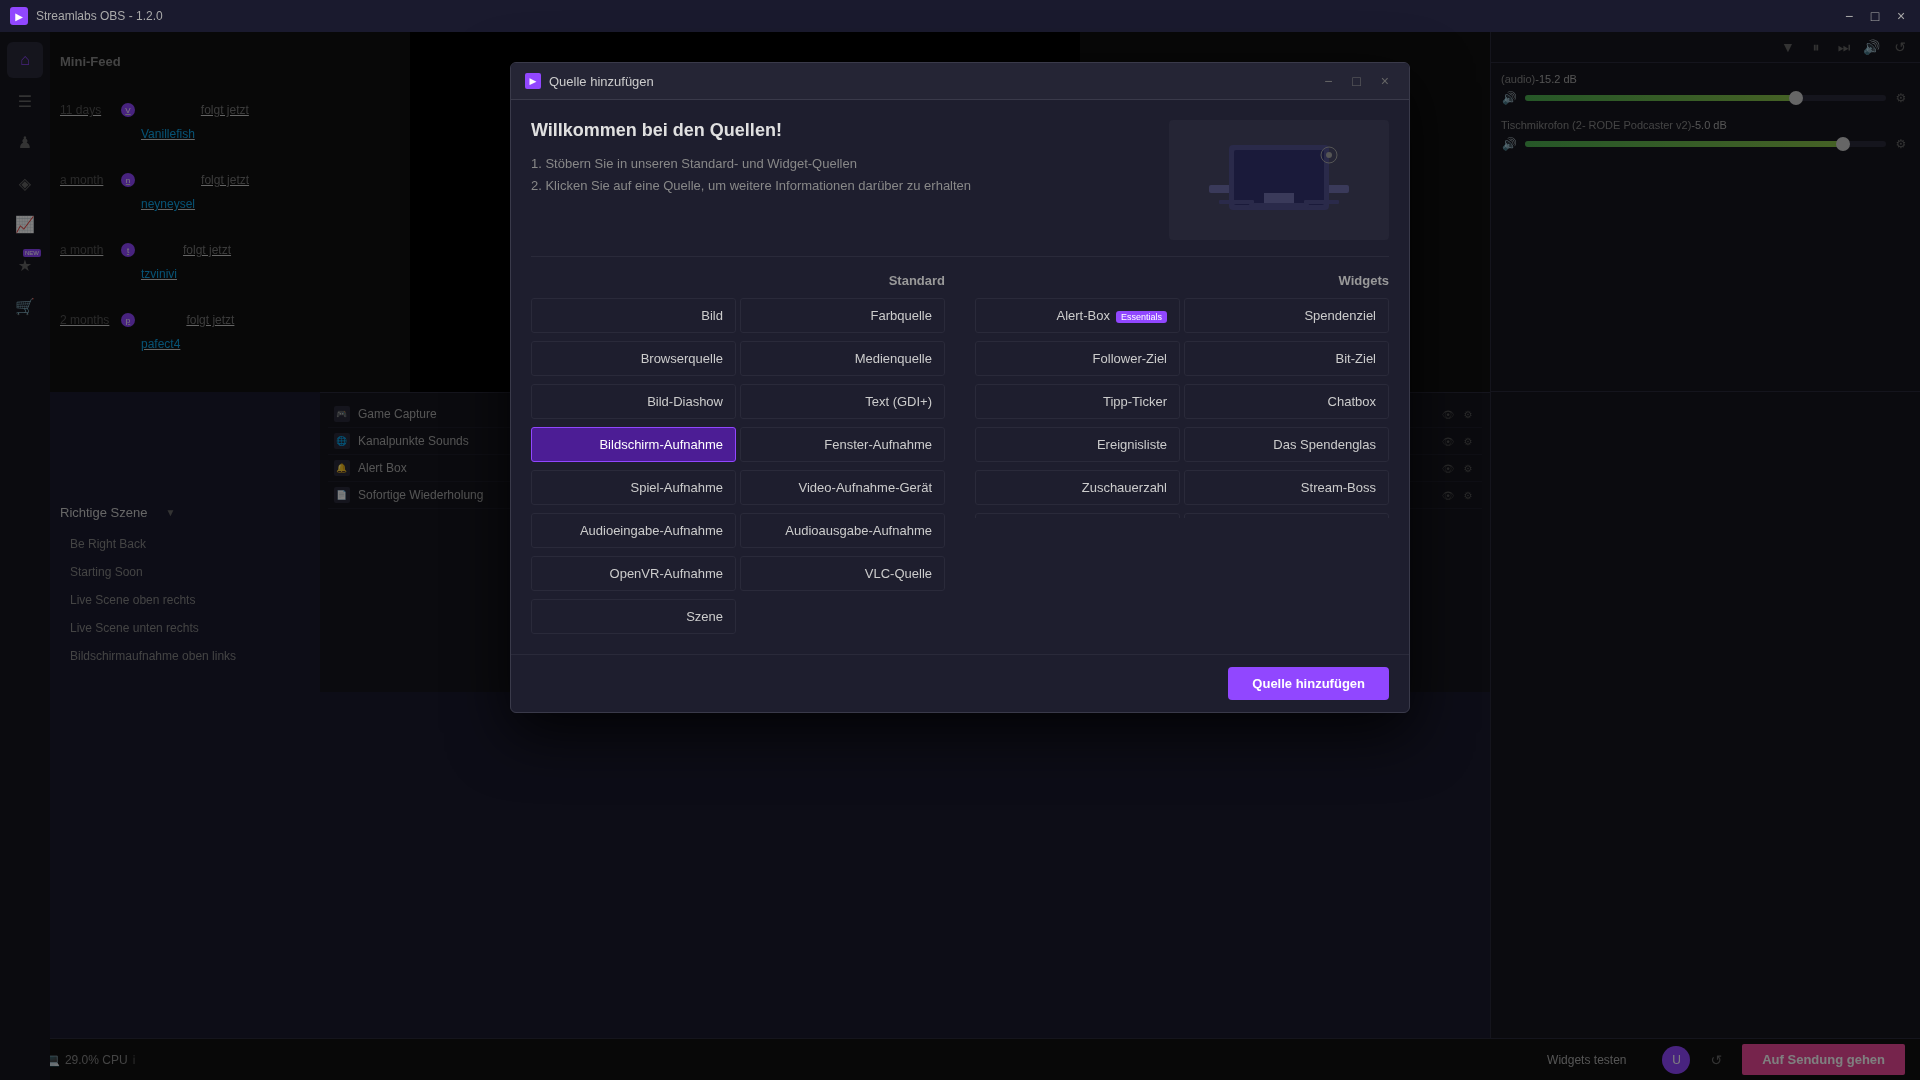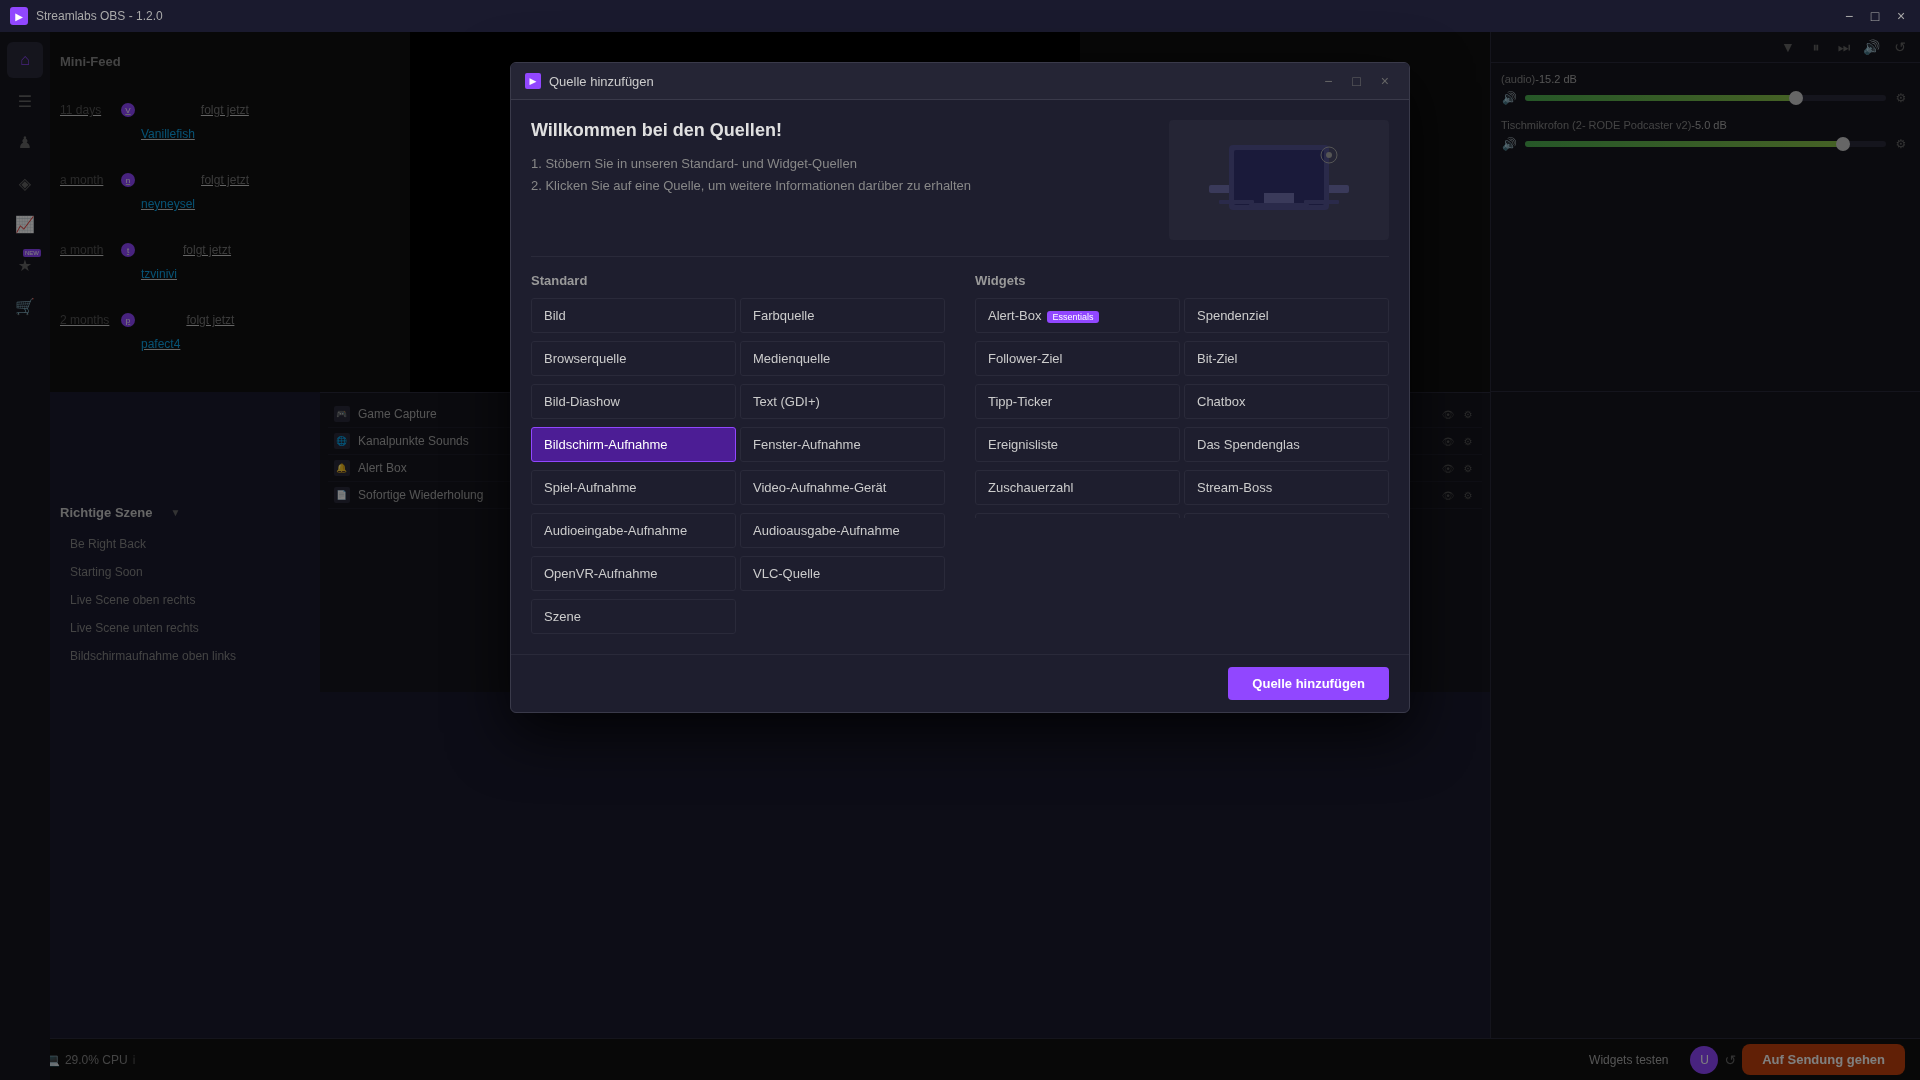--- a/index.html
+++ b/index.html
@@ -386,7 +386,7 @@
       display: flex;
       gap: 30px;
     }
-    .sources-col { flex: 1; }
+    .sources-col { flex: 1; text-align: right; }
     .col-header {
       font-size: 13px; color: #999;
       margin-bottom: 10px;

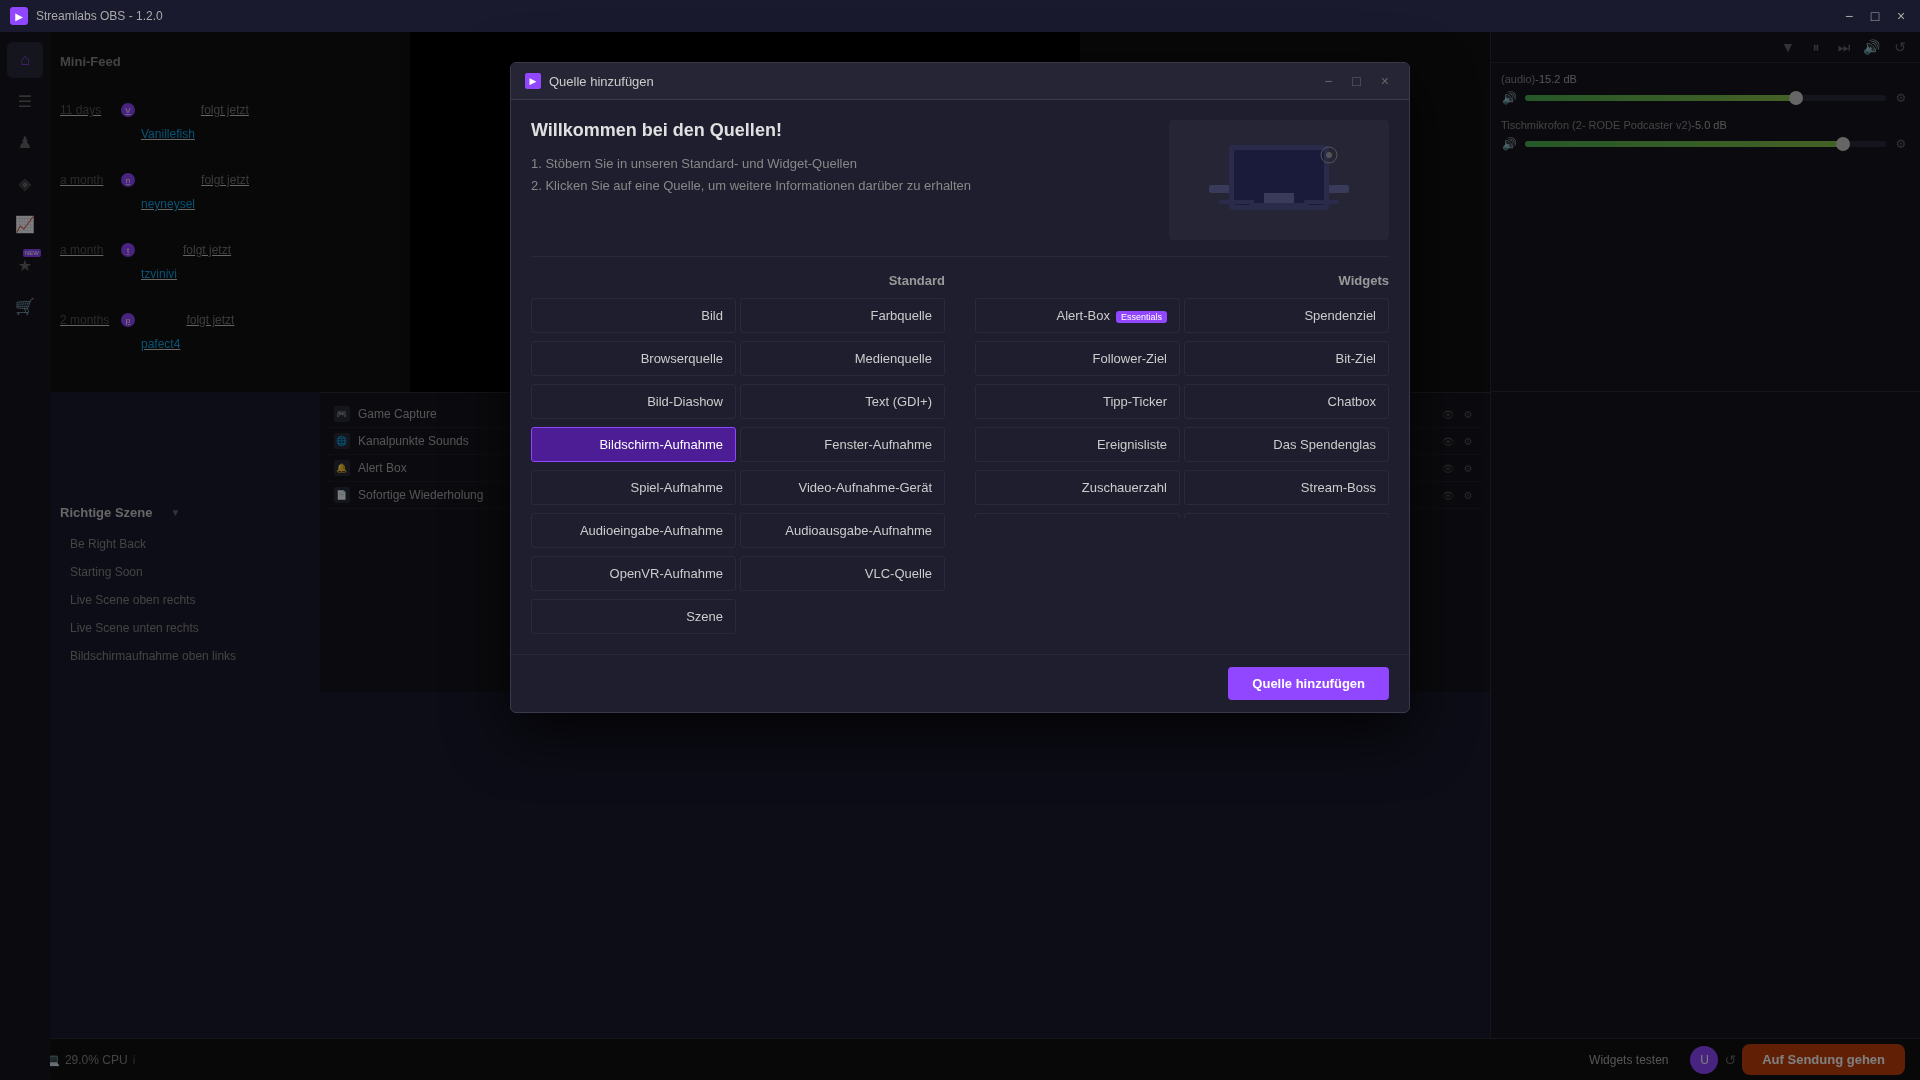--- a/index.html
+++ b/index.html
@@ -152,7 +152,6 @@
       display: flex; align-items: center; gap: 18px;
       font-size: 13px; color: #ccc;
       margin-bottom: 10px;
-      font-weight: bold;
     }
     .scene-item {
       padding: 7px 10px;

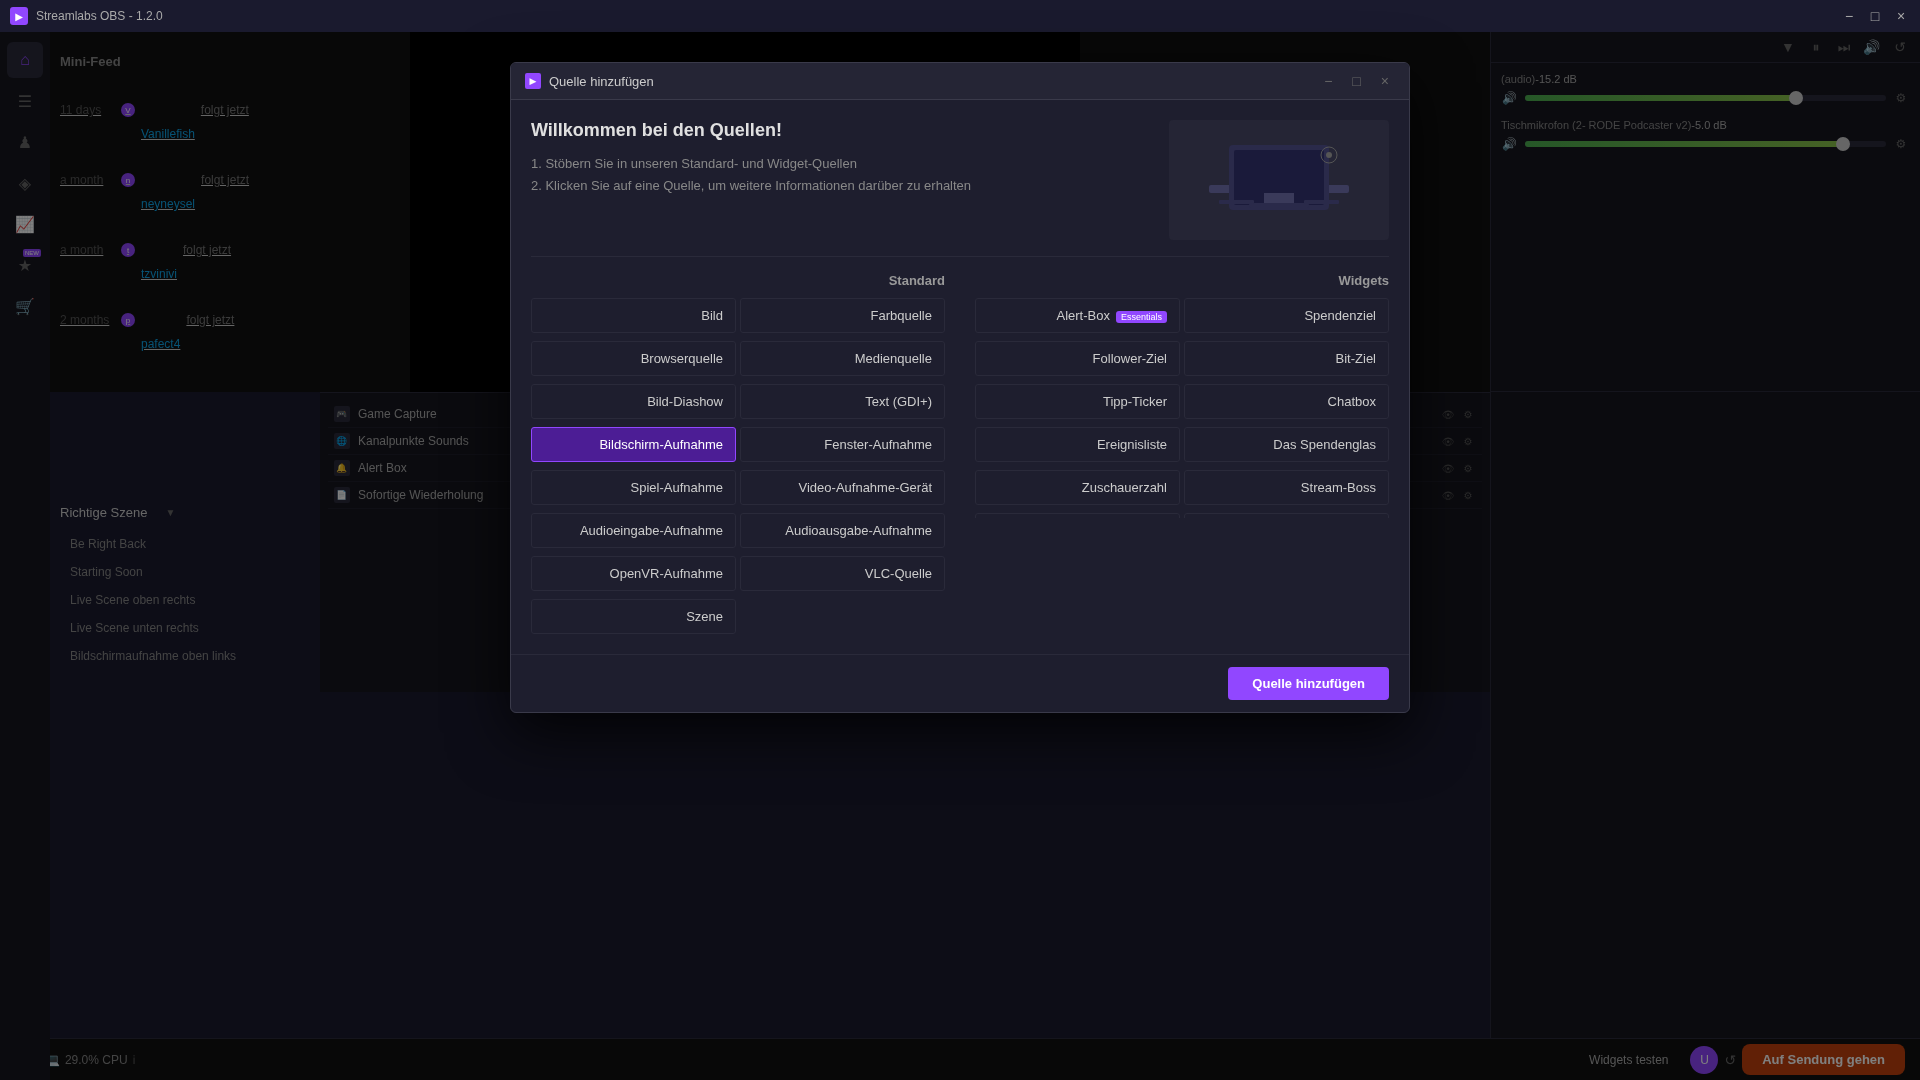--- a/index.html
+++ b/index.html
@@ -602,7 +602,7 @@
     <span class="cpu-bar">29.0% CPU</span>
     <span style="color:#555; cursor:pointer;">ℹ</span>
   </div>
-  <div style="margin-left: auto; display: flex; align-items: center; gap: 6px;">
+  <div style="margin-left: auto; display: flex; align-items: center; gap: 20px;">
     <button class="btn-test">Widgets testen</button>
     <div style="width:28px; height:28px; background:#9147ff; border-radius:50%; display:flex; align-items:center; justify-content:center; color:white; font-size:12px;">U</div>
     <button style="background:none;border:none;color:#666;cursor:pointer;font-size:14px;">↺</button>

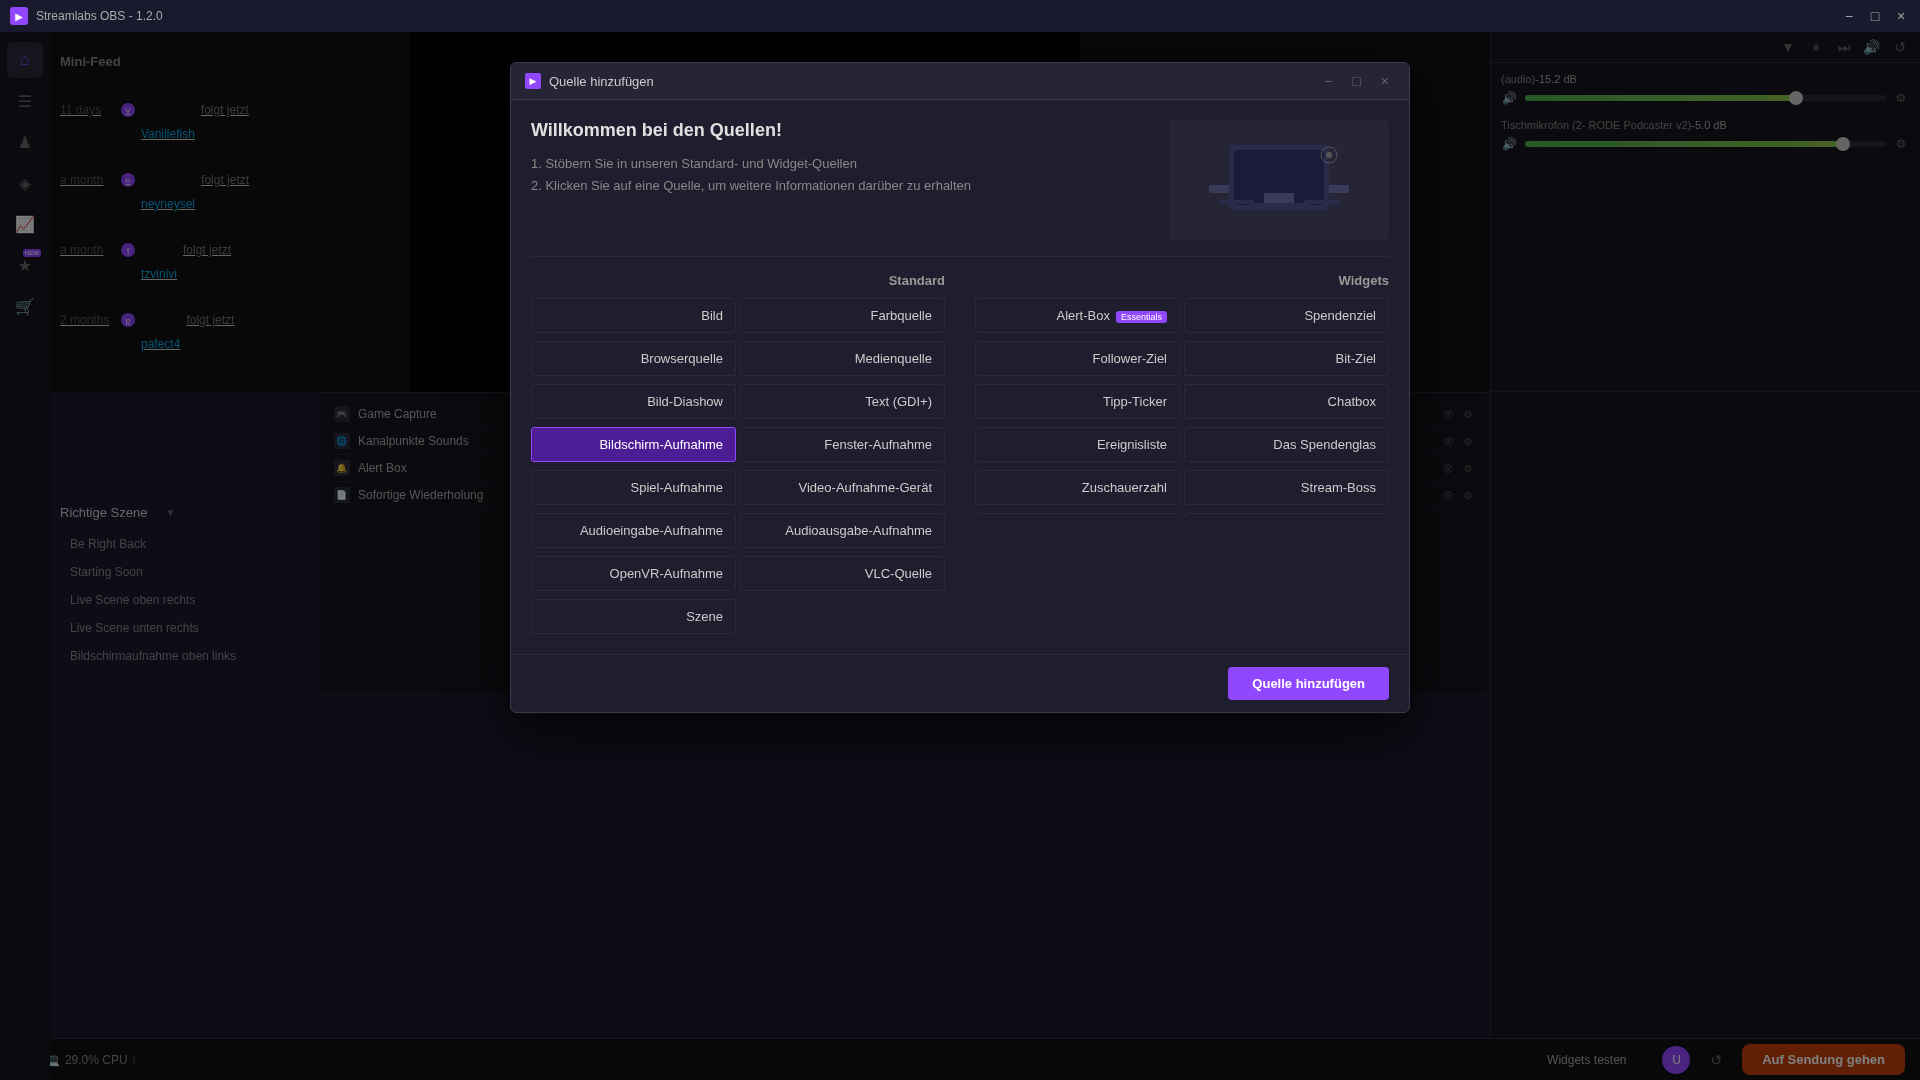--- a/index.html
+++ b/index.html
@@ -293,10 +293,10 @@
     }
     .btn-go-live {
       padding: 8px 20px;
-      background: #c2410c;
+      background: #ec4899;
       color: white;
       border: none;
-      border-radius: 8px;
+      border-radius: 2px;
       cursor: pointer;
       font-size: 13px;
       font-weight: bold;

